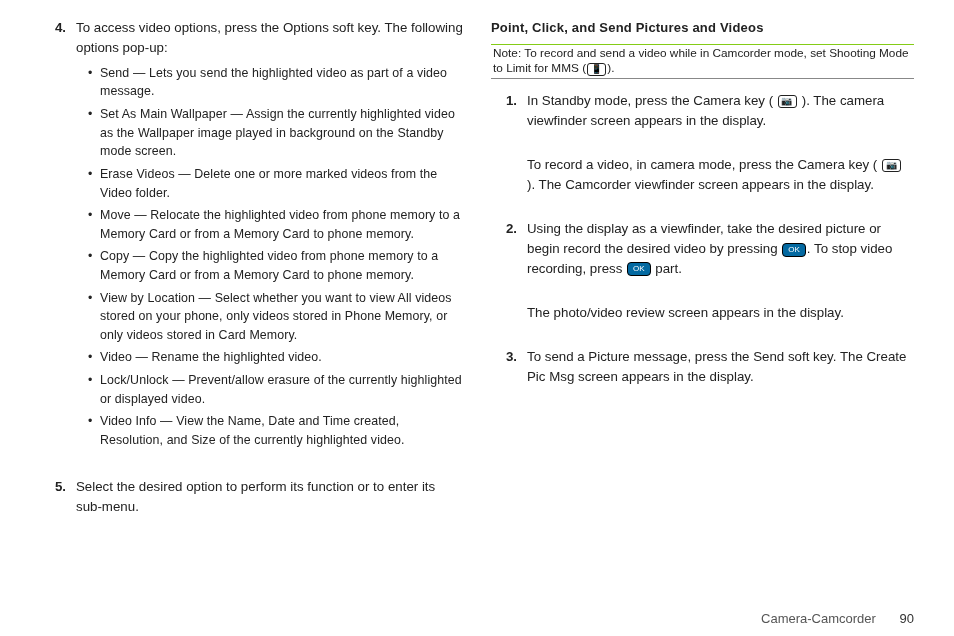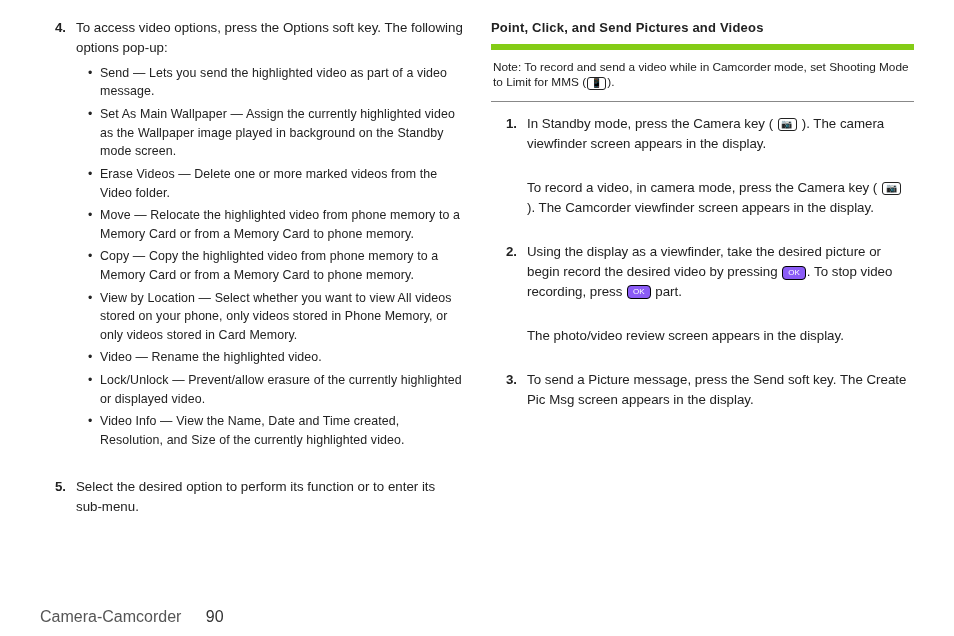--- a/index.html
+++ b/index.html
@@ -41,9 +41,9 @@
   .h2 { font-size: 13px; font-weight: 900; letter-spacing: 0.2px; margin: 0 0 6px 0; font-family: Arial, Helvetica, sans-serif;}
   .intro { margin: 0 0 10px 8px; }
   .notebox {
-    border-top: 6px solid #84cc16;
+    border-top: 1px solid #84cc16;
     border-bottom: 1px solid #888;
-    padding: 10px 2px;
+    padding: 1px 2px;
     margin: 6px 0 12px 0;
     font-size: 11.8px;
     font-family: "Arial Narrow", Arial, sans-serif;

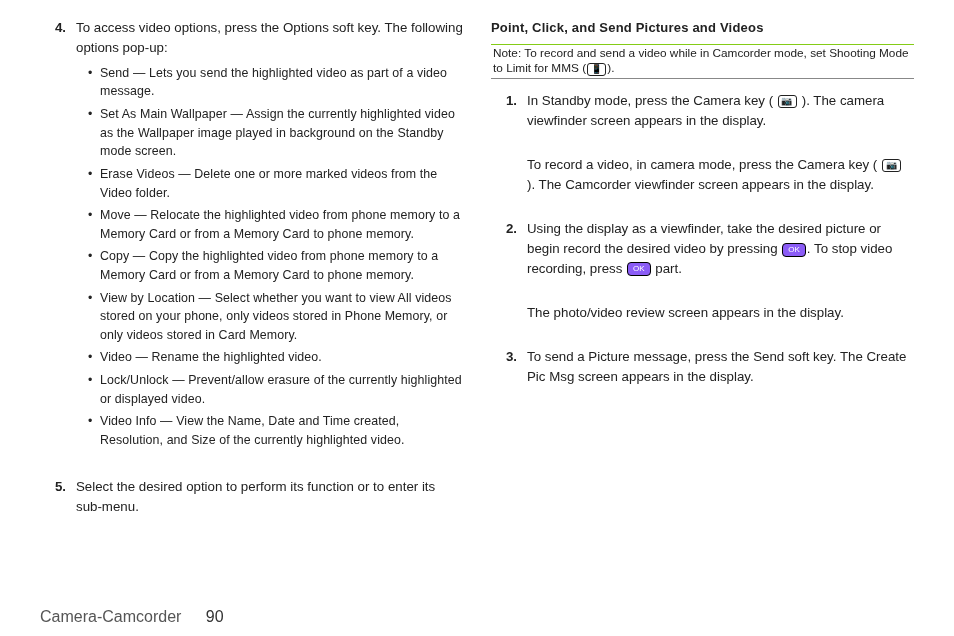--- a/index.html
+++ b/index.html
@@ -63,7 +63,7 @@
   .icon.cam::before { content: "\1F4F7"; font-size: 9px;}
   .icon.mms::before { content: "\1F4F1"; font-size: 9px;}
   .icon.ok {
-    background: #8b5cf6; color: #fff; border-color:#000;
+    background: #0369a1; color: #fff; border-color:#000;
     font-size: 8px; padding: 2px 5px; border-radius: 4px;
   }
   .footer {

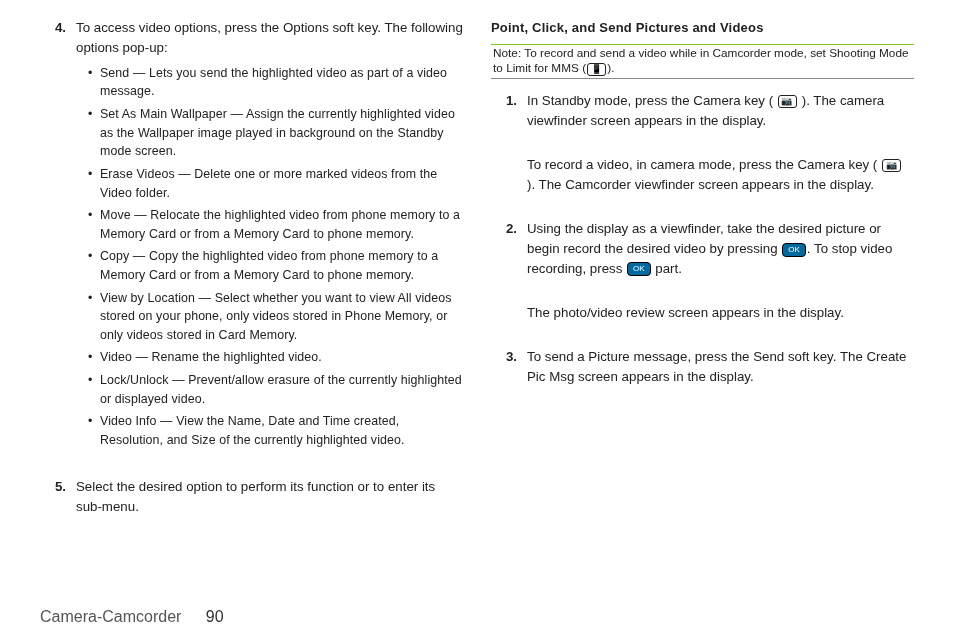--- a/index.html
+++ b/index.html
@@ -67,7 +67,8 @@
     font-size: 8px; padding: 2px 5px; border-radius: 4px;
   }
   .footer {
-    font-size: 16px;
+    text-align: right;
+    font-size: 13px;
     color: #555;
     padding-top: 8px;
   }

